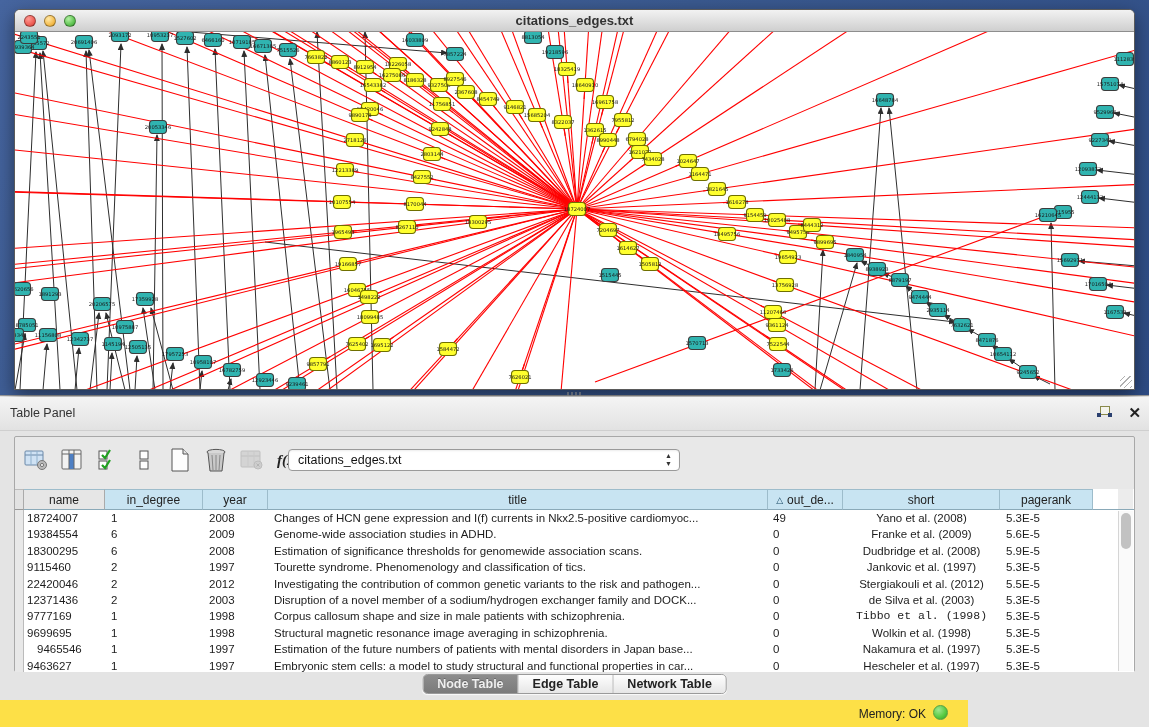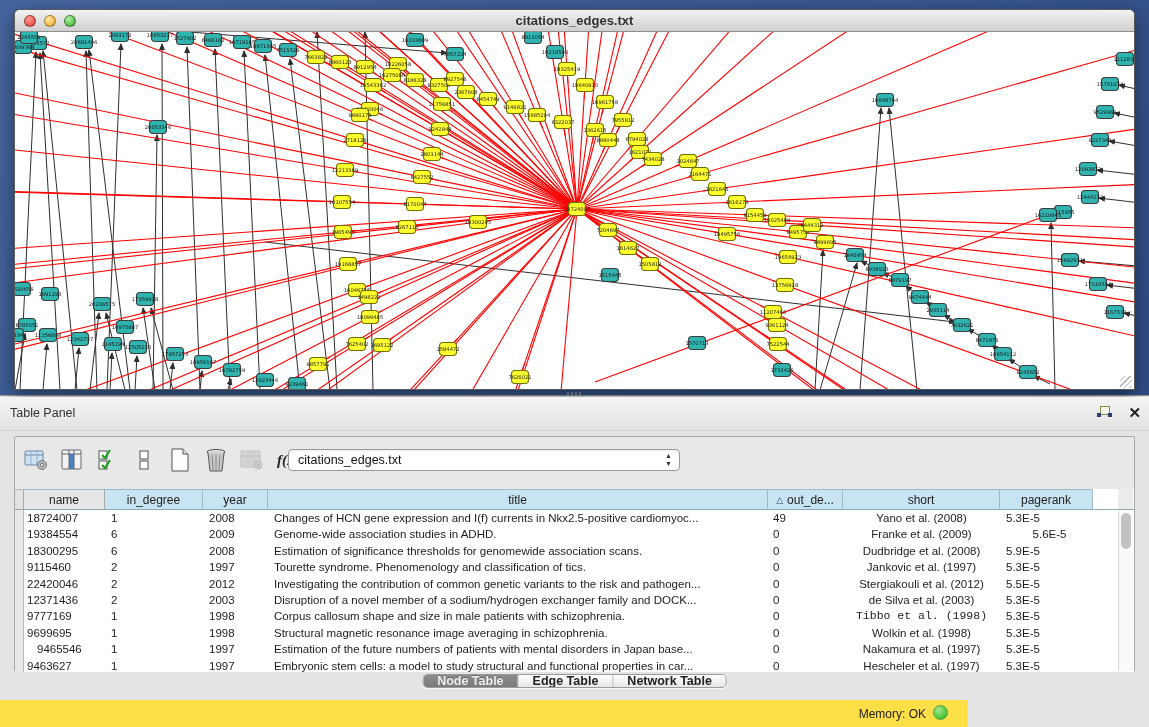--- a/index.html
+++ b/index.html
@@ -926,7 +926,7 @@
               <div class="td" style="width: 500px; text-align: left; padding-left: 6px;">Genome-wide association studies in ADHD.</div>
               <div class="td" style="width: 75px; text-align: left; padding-left: 5px;">0</div>
               <div class="td" style="width: 157px; text-align: center; padding-left: 0px;">Franke et al. (2009)</div>
-              <div class="td" style="width: 93px; text-align: center; padding-left: 6px;">5.6E-5</div>
+              <div class="td" style="width: 93px; text-align: left; padding-left: 6px;">5.6E-5</div>
             </div>
             <div class="trow">
               <div class="td gutter" style="width: 9px;"></div>

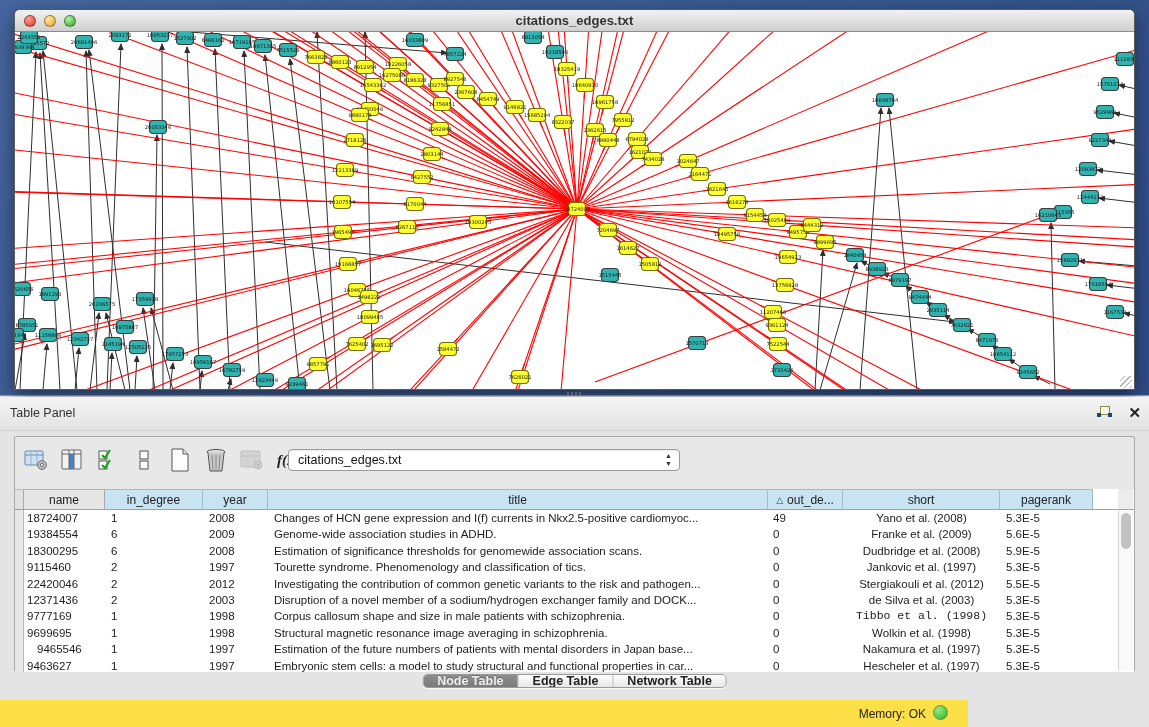--- a/index.html
+++ b/index.html
@@ -75,7 +75,7 @@
 
   
   .tabs { position:absolute; left:50%; transform:translateX(-50%); top:243px; display:flex;
-    border:1px solid #9a9a9a; border-radius:5px; overflow:hidden; height:14px;
+    border:1px solid #9a9a9a; border-radius:5px; overflow:hidden; height:20px;
     box-shadow:0 1px 1px rgba(255,255,255,.8);text-align:center; }
   .tab { padding:0 14px; font-size:12.5px; font-weight:bold; color:#222; display:flex; align-items:center;
     background:linear-gradient(#fefefe,#e6e6e6); border-right:1px solid #b5b5b5; }

